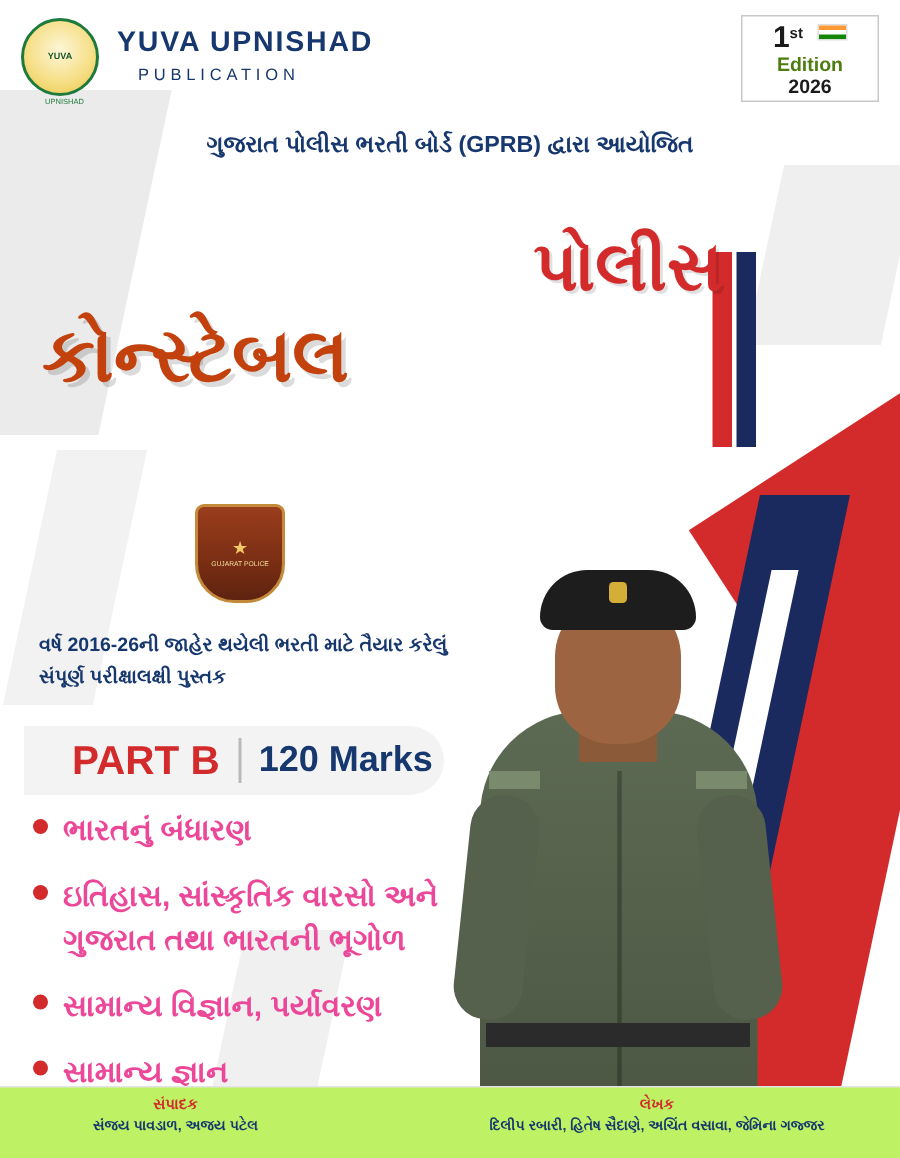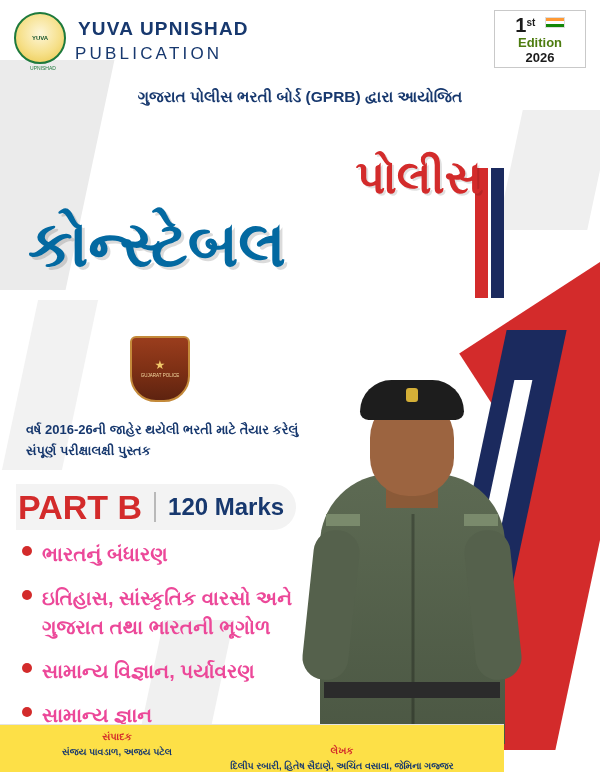--- a/index.html
+++ b/index.html
@@ -53,8 +53,8 @@
     font-size: 19px; font-weight: bold; color: #17386e; letter-spacing: 1.2px;
   }
   .pub-sub {
-    position: absolute; left: 75px; top: 44px;
-    font-size: 17px; color: #17386e; letter-spacing: 3.2px;
+    position: absolute; left: 92px; top: 44px;
+    font-size: 11px; color: #17386e; letter-spacing: 3.2px;
   }
   .edition-box {
     position: absolute; right: 14px; top: 10px;

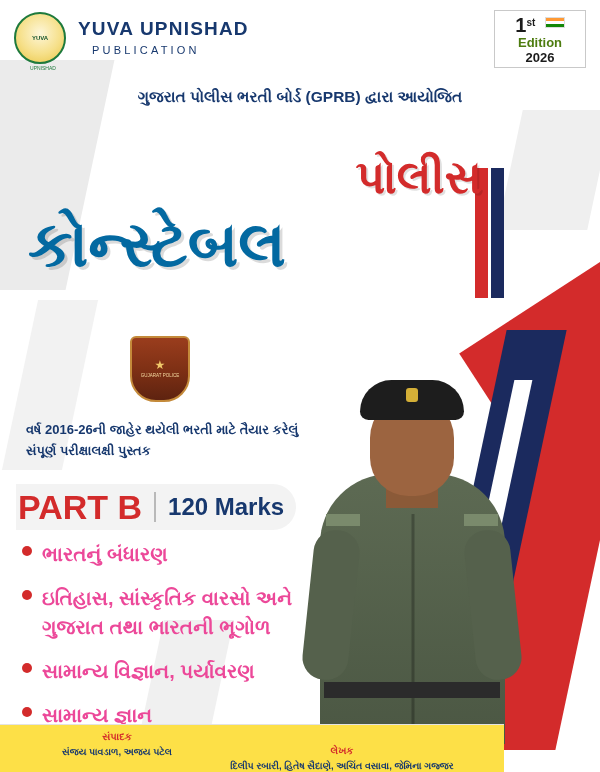--- a/index.html
+++ b/index.html
@@ -84,7 +84,7 @@
   }
   .t-constable {
     position: absolute; top: 208px; left: 28px; width: 470px;
-    font-size: 63px; font-weight: bold; color: #0369a1;
+    font-size: 50px; font-weight: bold; color: #c2410c;
     text-shadow: 3px 3px 0 rgba(0,0,0,0.14);
     white-space: nowrap;
   }

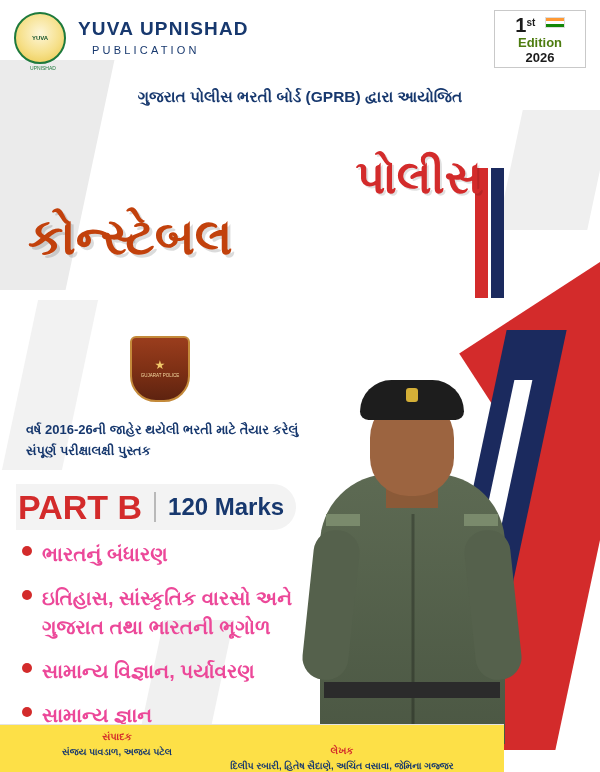--- a/index.html
+++ b/index.html
@@ -116,7 +116,7 @@
     background: #f3f3f3; border-radius: 0 24px 24px 0;
     display: flex; align-items: center;
   }
-  .partb-label { font-size: 34px; font-weight: bold; color: #d32b2b; margin-left: 2px; }
+  .partb-label { font-size: 27px; font-weight: bold; color: #d32b2b; margin-left: 32px; }
   .partb-div { width: 2px; height: 30px; background: #b9b9b9; margin: 0 12px; }
   .partb-marks { font-size: 24px; font-weight: bold; color: #17386e; }
 

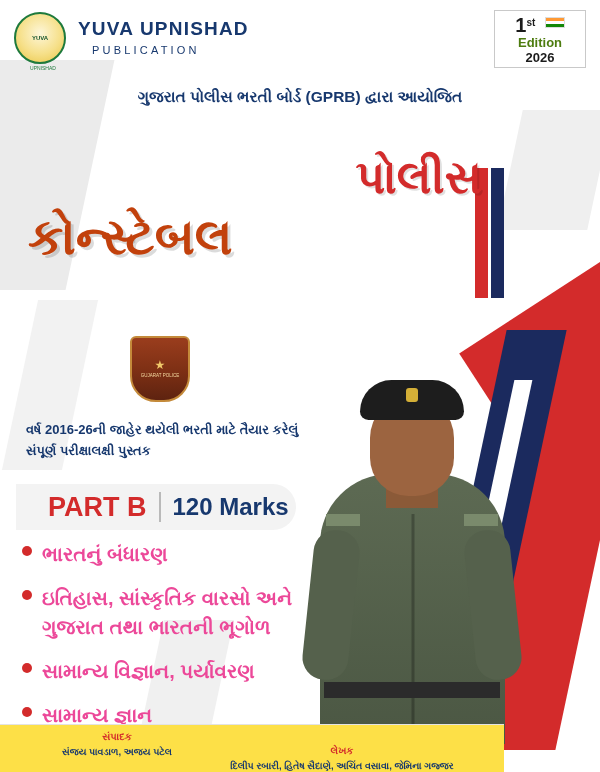--- a/index.html
+++ b/index.html
@@ -159,8 +159,8 @@
 
   
   .footer {
-    position: absolute; left: 0; bottom: 0; width: 504px; height: 48px;
-    background: #fde047; border-top: 1px solid #e3e3e3;
+    position: absolute; left: 0; bottom: 0; width: 600px; height: 48px;
+    background: #bef264; border-top: 1px solid #e3e3e3;
   }
   .foot-col { position: absolute; top: 6px; text-align: center; }
   .foot-left { left: 12px; width: 210px; }

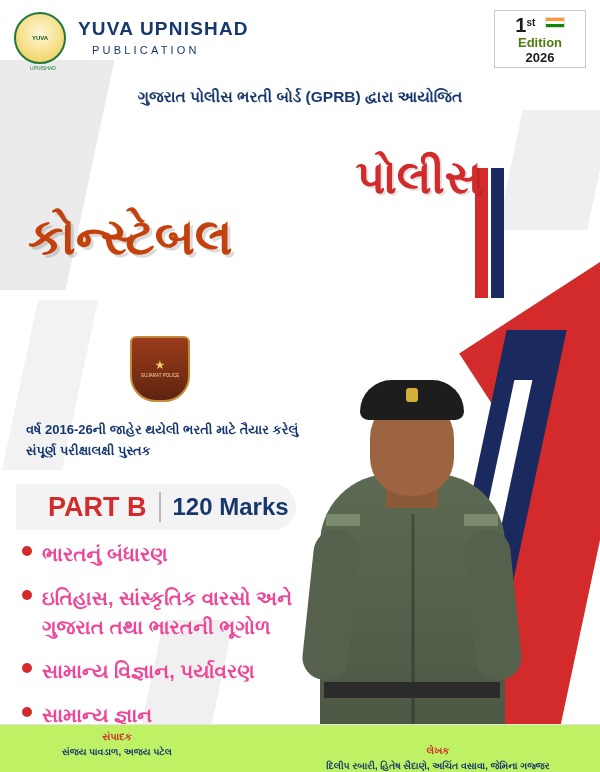--- a/index.html
+++ b/index.html
@@ -164,7 +164,7 @@
   }
   .foot-col { position: absolute; top: 6px; text-align: center; }
   .foot-left { left: 12px; width: 210px; }
-  .foot-right { right: 12px; width: 300px; margin-top: 14px; }
+  .foot-right { right: 12px; width: 300px; }
   .foot-head { font-size: 10px; font-weight: bold; color: #d32b2b; }
   .foot-names { font-size: 9.5px; color: #17386e; margin-top: 3px; font-weight: bold; }
 </style>

